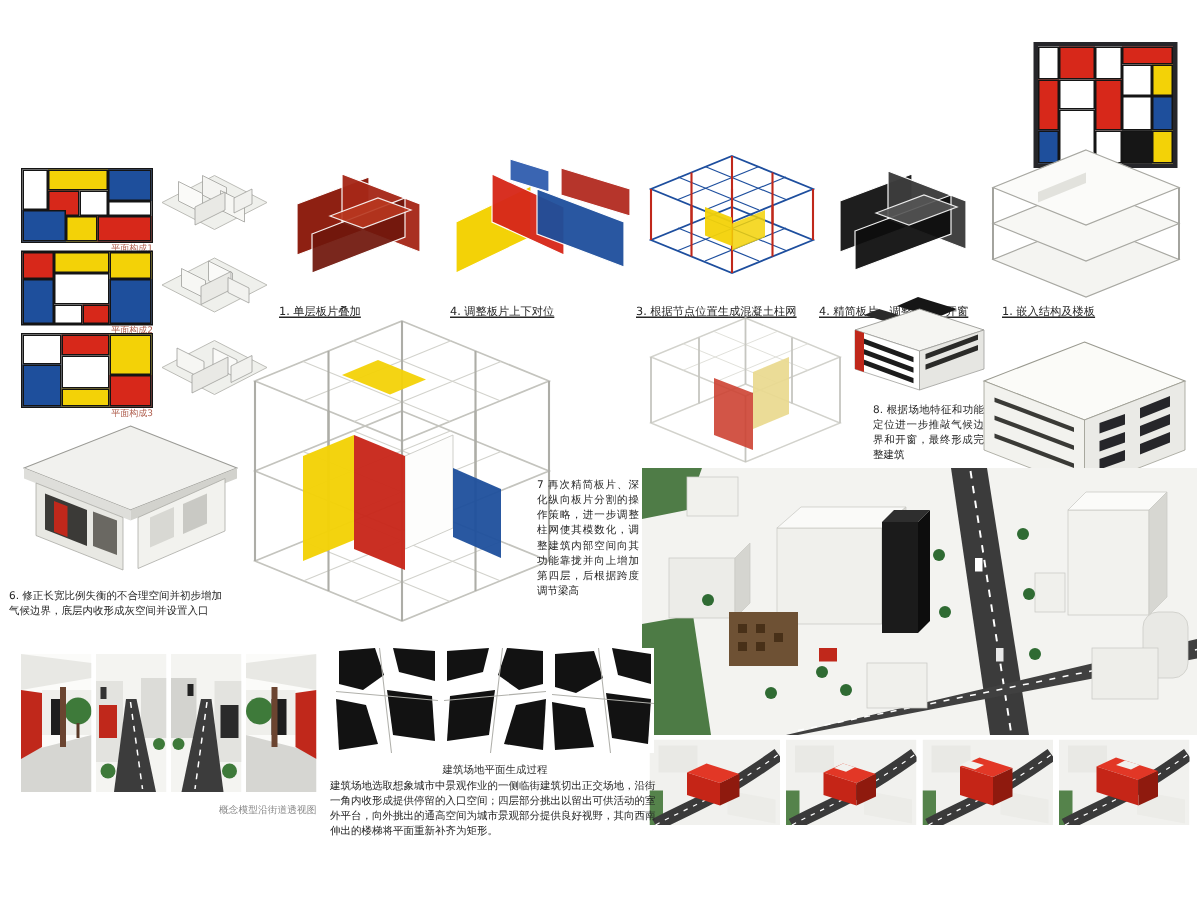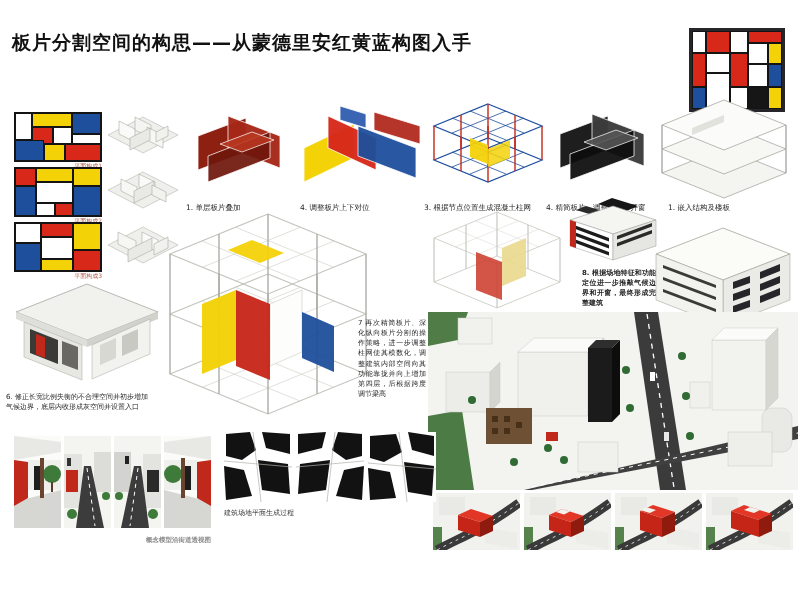--- a/index.html
+++ b/index.html
@@ -23,7 +23,6 @@
 
 <div id="poster">
 
-  <div class="abs title" style="left:12px;top:30px;">板片分割空间的构思——从蒙德里安红黄蓝构图入手</div>
   <div class="abs mgrid painting" style="left:689px;top:28px;width:96px;height:84px;">
       <div class="mcell" style="left: 0%; top: 0%; width: 16%; height: 28%; background: rgb(255, 255, 255);"></div>
       <div class="mcell" style="left: 16%; top: 0%; width: 26%; height: 28%; background: rgb(215, 40, 26);"></div>

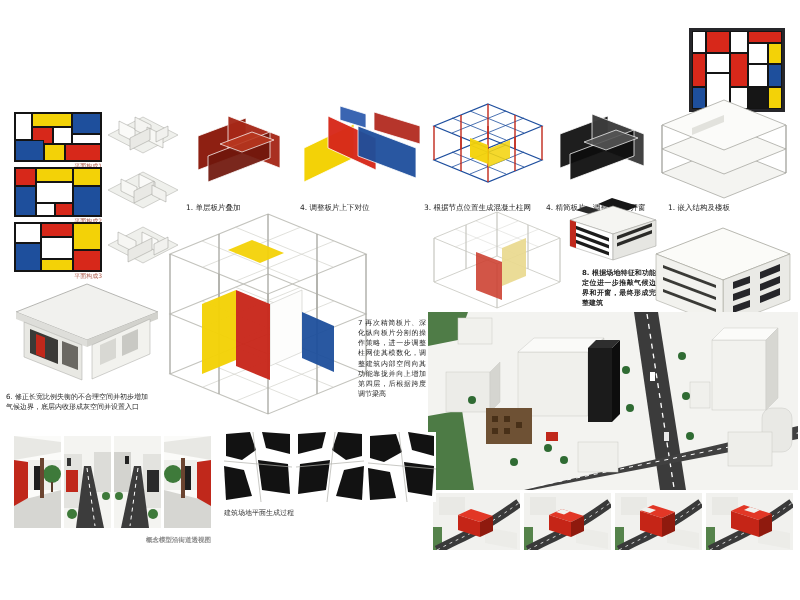--- a/index.html
+++ b/index.html
@@ -8,7 +8,7 @@
   .abs{position:absolute;}
   .title{font-size:19px;font-weight:bold;letter-spacing:1px;color:#111;white-space:nowrap;}
   .intro{font-size:9px;line-height:1.55;text-align:justify;color:#262626;}
-  .cap{font-size:7.5px;color:#262626;white-space:nowrap;}
+  .cap{font-size:7.5px;color:#262626;white-space:nowrap;text-decoration:underline;}
   .note{font-size:7px;line-height:1.45;color:#262626;text-align:justify;}
   .tinycap{font-size:6px;color:#b06050;text-align:right;line-height:1;}
   .rightcap{font-size:6.5px;color:#8a8a8a;text-align:right;font-weight:bold;}

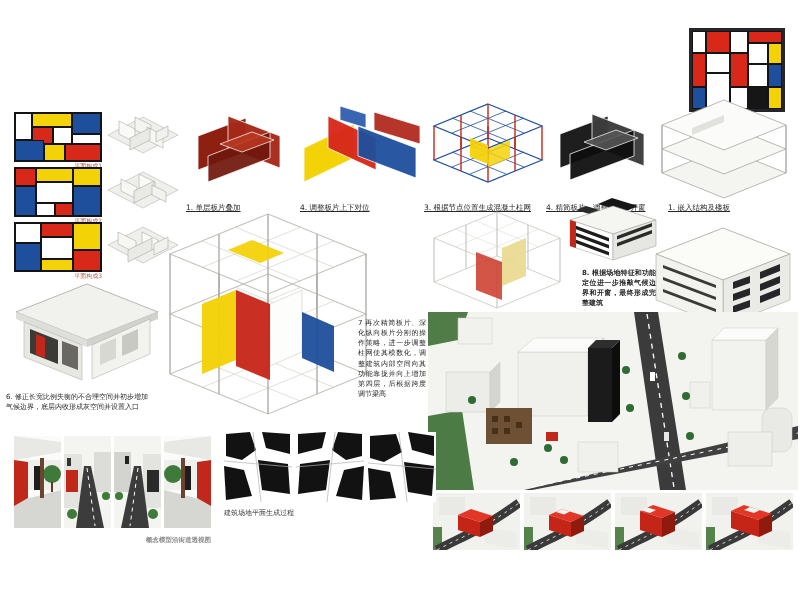--- a/index.html
+++ b/index.html
@@ -286,7 +286,7 @@
       <polygon points="4,22 10,24 10,50 4,48" fill="#c0281b"></polygon>
     </svg>
   </div>
-  <div class="abs note" style="left:582px;top:268px;width:74px;font-weight:bold;">8. 根据场地特征和功能定位进一步推敲气候边界和开窗，最终形成完整建筑</div>
+  <div class="abs note" style="left:582px;top:268px;width:74px;">8. 根据场地特征和功能定位进一步推敲气候边界和开窗，最终形成完整建筑</div>
 
   <div class="abs" style="left:652px;top:224px;">
     <svg width="142" height="110" viewBox="0 0 142 110">

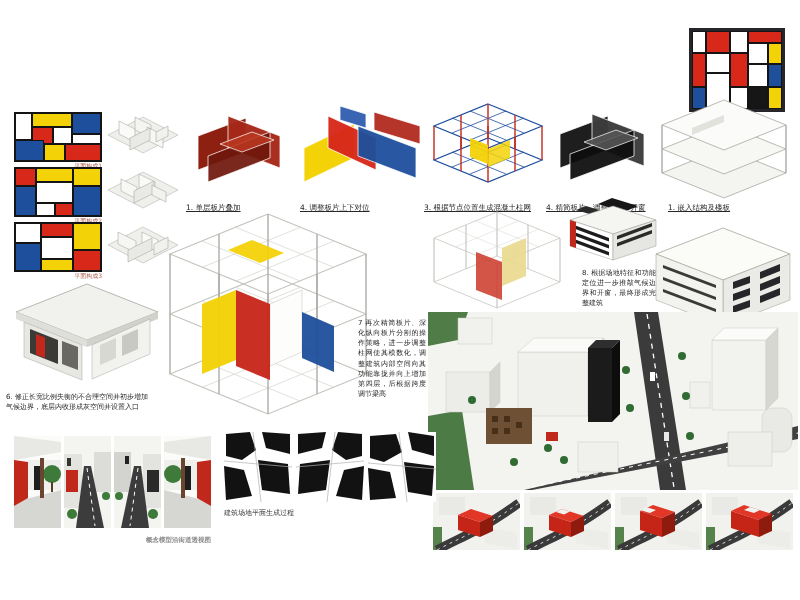--- a/index.html
+++ b/index.html
@@ -12,7 +12,7 @@
   .note{font-size:7px;line-height:1.45;color:#262626;text-align:justify;}
   .tinycap{font-size:6px;color:#b06050;text-align:right;line-height:1;}
   .rightcap{font-size:6.5px;color:#8a8a8a;text-align:right;font-weight:bold;}
-  .sitetitle{font-size:7px;color:#333;text-align:left;}
+  .sitetitle{font-size:7px;color:#333;text-align:center;}
   .mgrid{position:absolute;background:#fff;border:1.5px solid #141414;box-sizing:border-box;}
   .mgrid.painting{border:3px solid #26262a;}
   .mcell{position:absolute;border:1.2px solid #141414;box-sizing:border-box;}

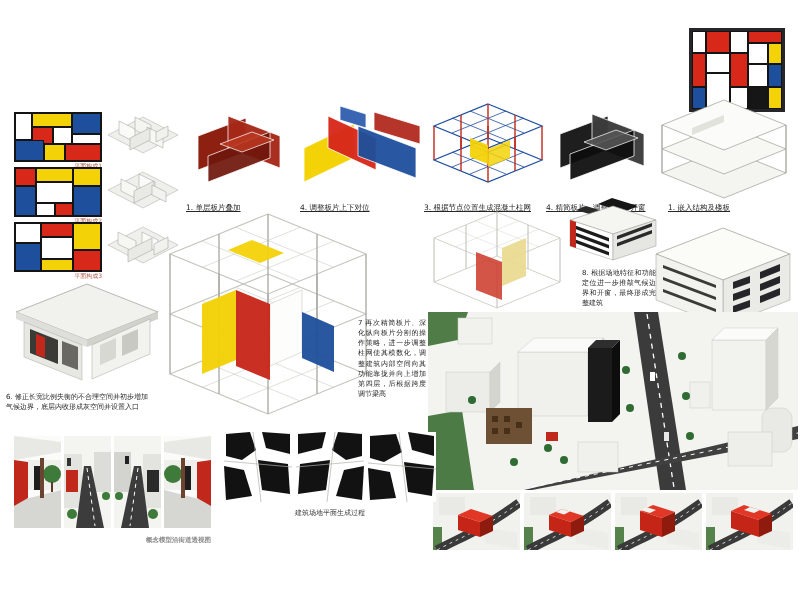--- a/index.html
+++ b/index.html
@@ -511,6 +511,7 @@
     </svg>
   </div>
   <div class="abs sitetitle" style="left:224px;top:508px;width:212px;">建筑场地平面生成过程</div>
+  <div class="abs note" style="left:220px;top:519px;width:217px;">建筑场地选取想象城市中景观作业的一侧临街建筑切出正交场地，沿街一角内收形成提供停留的入口空间；四层部分挑出以留出可供活动的室外平台，向外挑出的通高空间为城市景观部分提供良好视野，其向西南伸出的楼梯将平面重新补齐为矩形。</div>
 
 </div>
 

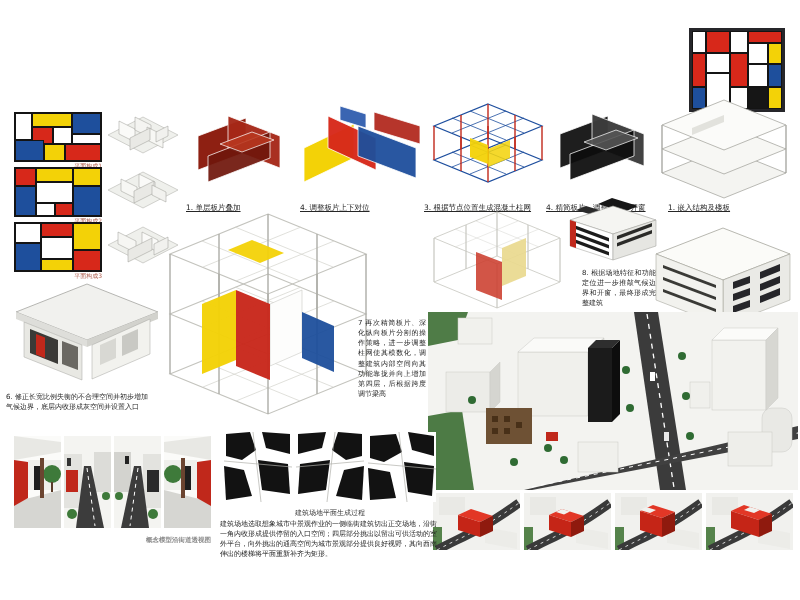--- a/index.html
+++ b/index.html
@@ -11,7 +11,7 @@
   .cap{font-size:7.5px;color:#262626;white-space:nowrap;text-decoration:underline;}
   .note{font-size:7px;line-height:1.45;color:#262626;text-align:justify;}
   .tinycap{font-size:6px;color:#b06050;text-align:right;line-height:1;}
-  .rightcap{font-size:6.5px;color:#8a8a8a;text-align:right;font-weight:bold;}
+  .rightcap{font-size:6.5px;color:#8a8a8a;text-align:right;}
   .sitetitle{font-size:7px;color:#333;text-align:center;}
   .mgrid{position:absolute;background:#fff;border:1.5px solid #141414;box-sizing:border-box;}
   .mgrid.painting{border:3px solid #26262a;}

